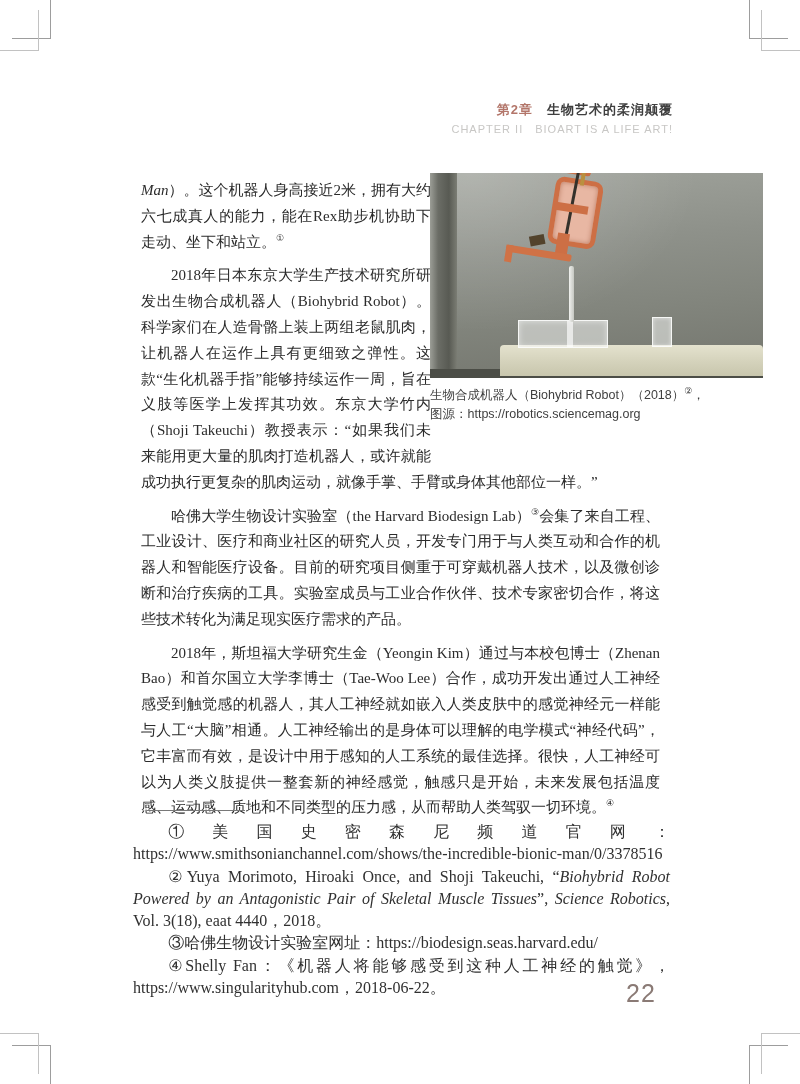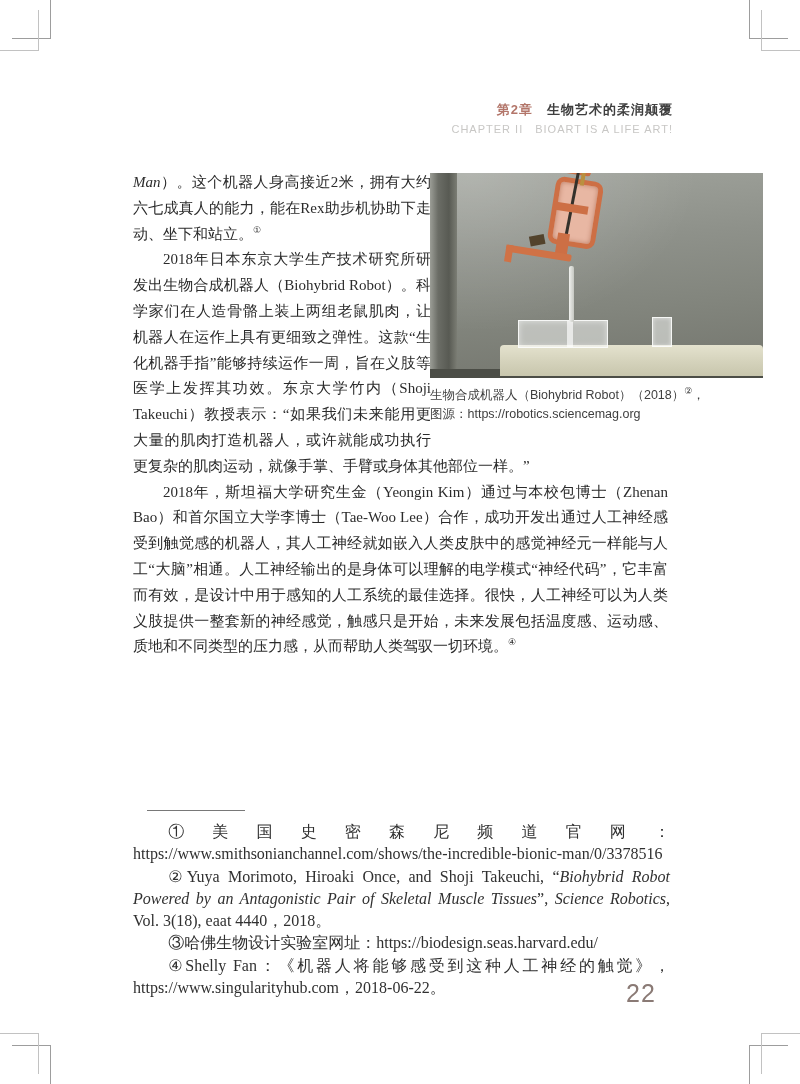--- a/index.html
+++ b/index.html
@@ -27,7 +27,7 @@
   
   .article{position:absolute;left:133px;top:170px;width:535px;
            font-size:15px;line-height:25.8px;color:#2b2b2b;text-align:justify;}
-  .article p{margin:0;}
+  .article p{margin:8px;}
   .article p.indent{text-indent:2em;}
   .float-spacer{float:right;width:237px;height:281px;}
   .lead-italic{font-style:italic;}

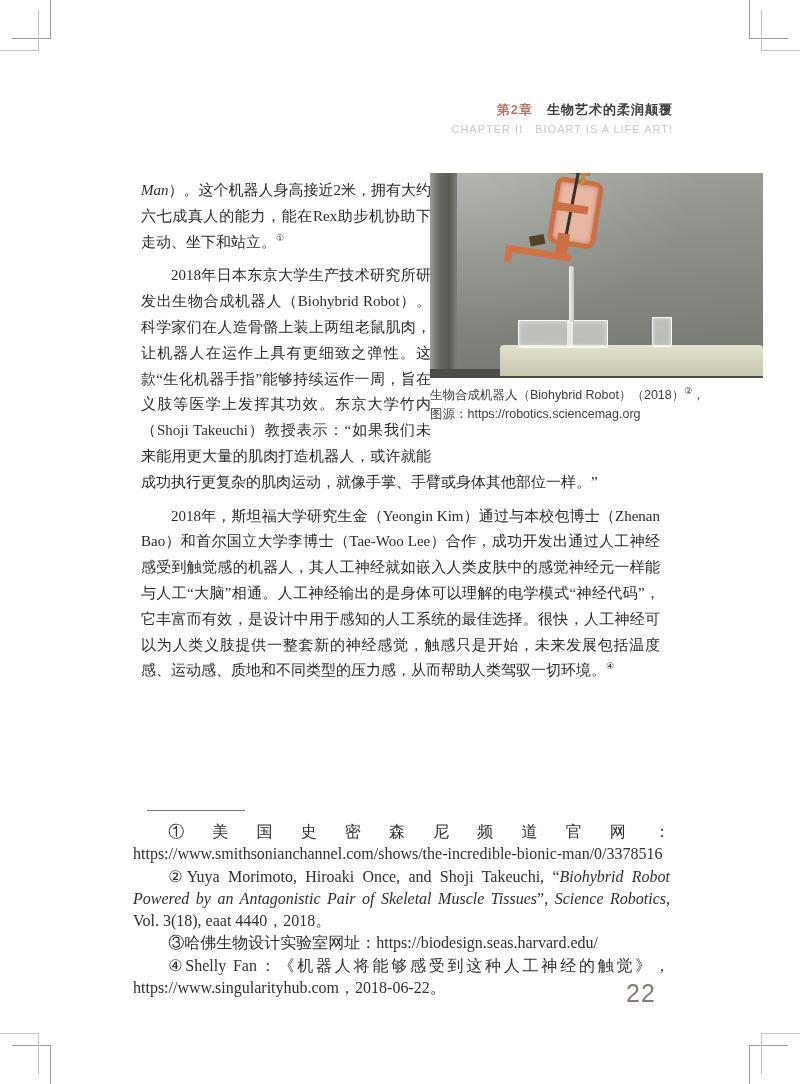--- a/index.html
+++ b/index.html
@@ -106,6 +106,7 @@
     <div class="float-spacer"></div>
     <p><span class="lead-italic">Man</span><span>）。这个机器人身高接近2米，拥有大约六七成真人的能力，能在Rex助步机协助下走动、坐下和站立。</span><span class="sup">①</span></p>
     <p class="indent"><span>2018年日本东京大学生产技术研究所研发出生物合成机器人（Biohybrid Robot）。科学家们在人造骨骼上装上两组老鼠肌肉，让机器人在运作上具有更细致之弹性。这款“生化机器手指”能够持续运作一周，旨在义肢等医学上发挥其功效。东京大学竹内（Shoji Takeuchi）教授表示：“如果我们未来能用更大量的肌肉打造机器人，或许就能成功执行更复杂的肌肉运动，就像手掌、手臂或身体其他部位一样。”</span></p>
+    <p class="indent"><span>哈佛大学生物设计实验室（the Harvard Biodesign Lab）</span><span class="sup">③</span><span>会集了来自工程、工业设计、医疗和商业社区的研究人员，开发专门用于与人类互动和合作的机器人和智能医疗设备。目前的研究项目侧重于可穿戴机器人技术，以及微创诊断和治疗疾病的工具。实验室成员与工业合作伙伴、技术专家密切合作，将这些技术转化为满足现实医疗需求的产品。</span></p>
     <p class="indent"><span>2018年，斯坦福大学研究生金（Yeongin Kim）通过与本校包博士（Zhenan Bao）和首尔国立大学李博士（Tae-Woo Lee）合作，成功开发出通过人工神经感受到触觉感的机器人，其人工神经就如嵌入人类皮肤中的感觉神经元一样能与人工“大脑”相通。人工神经输出的是身体可以理解的电学模式“神经代码”，它丰富而有效，是设计中用于感知的人工系统的最佳选择。很快，人工神经可以为人类义肢提供一整套新的神经感觉，触感只是开始，未来发展包括温度感、运动感、质地和不同类型的压力感，从而帮助人类驾驭一切环境。</span><span class="sup">④</span></p>
   </div>
 

